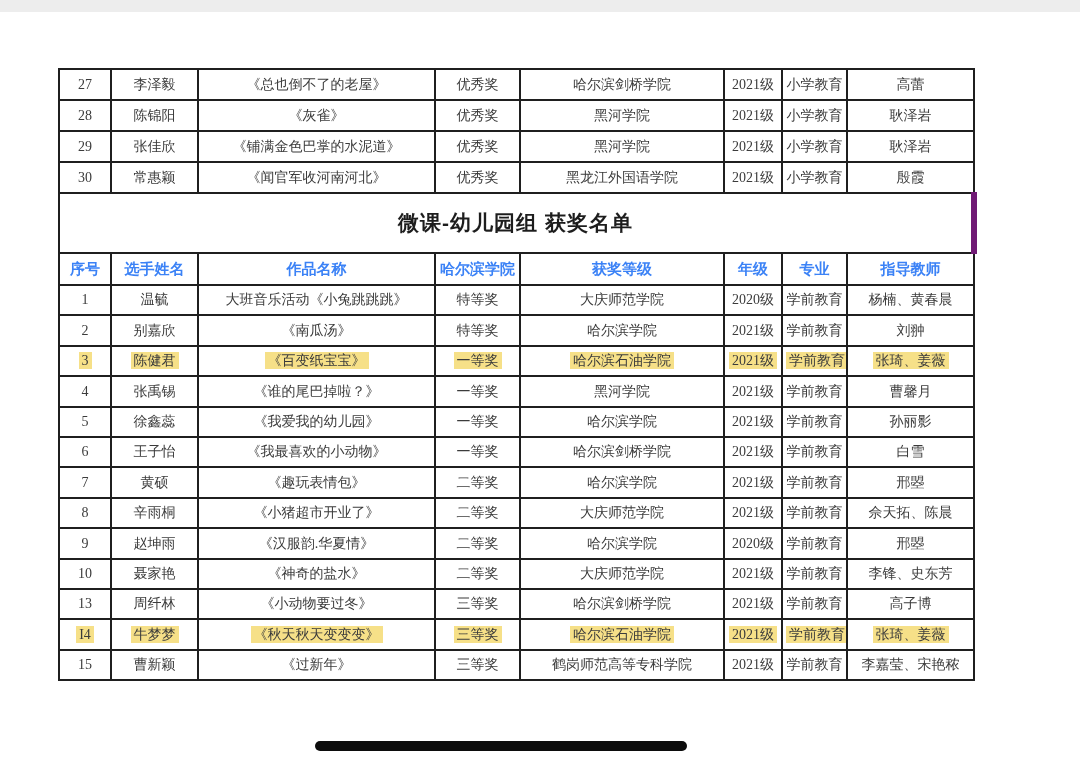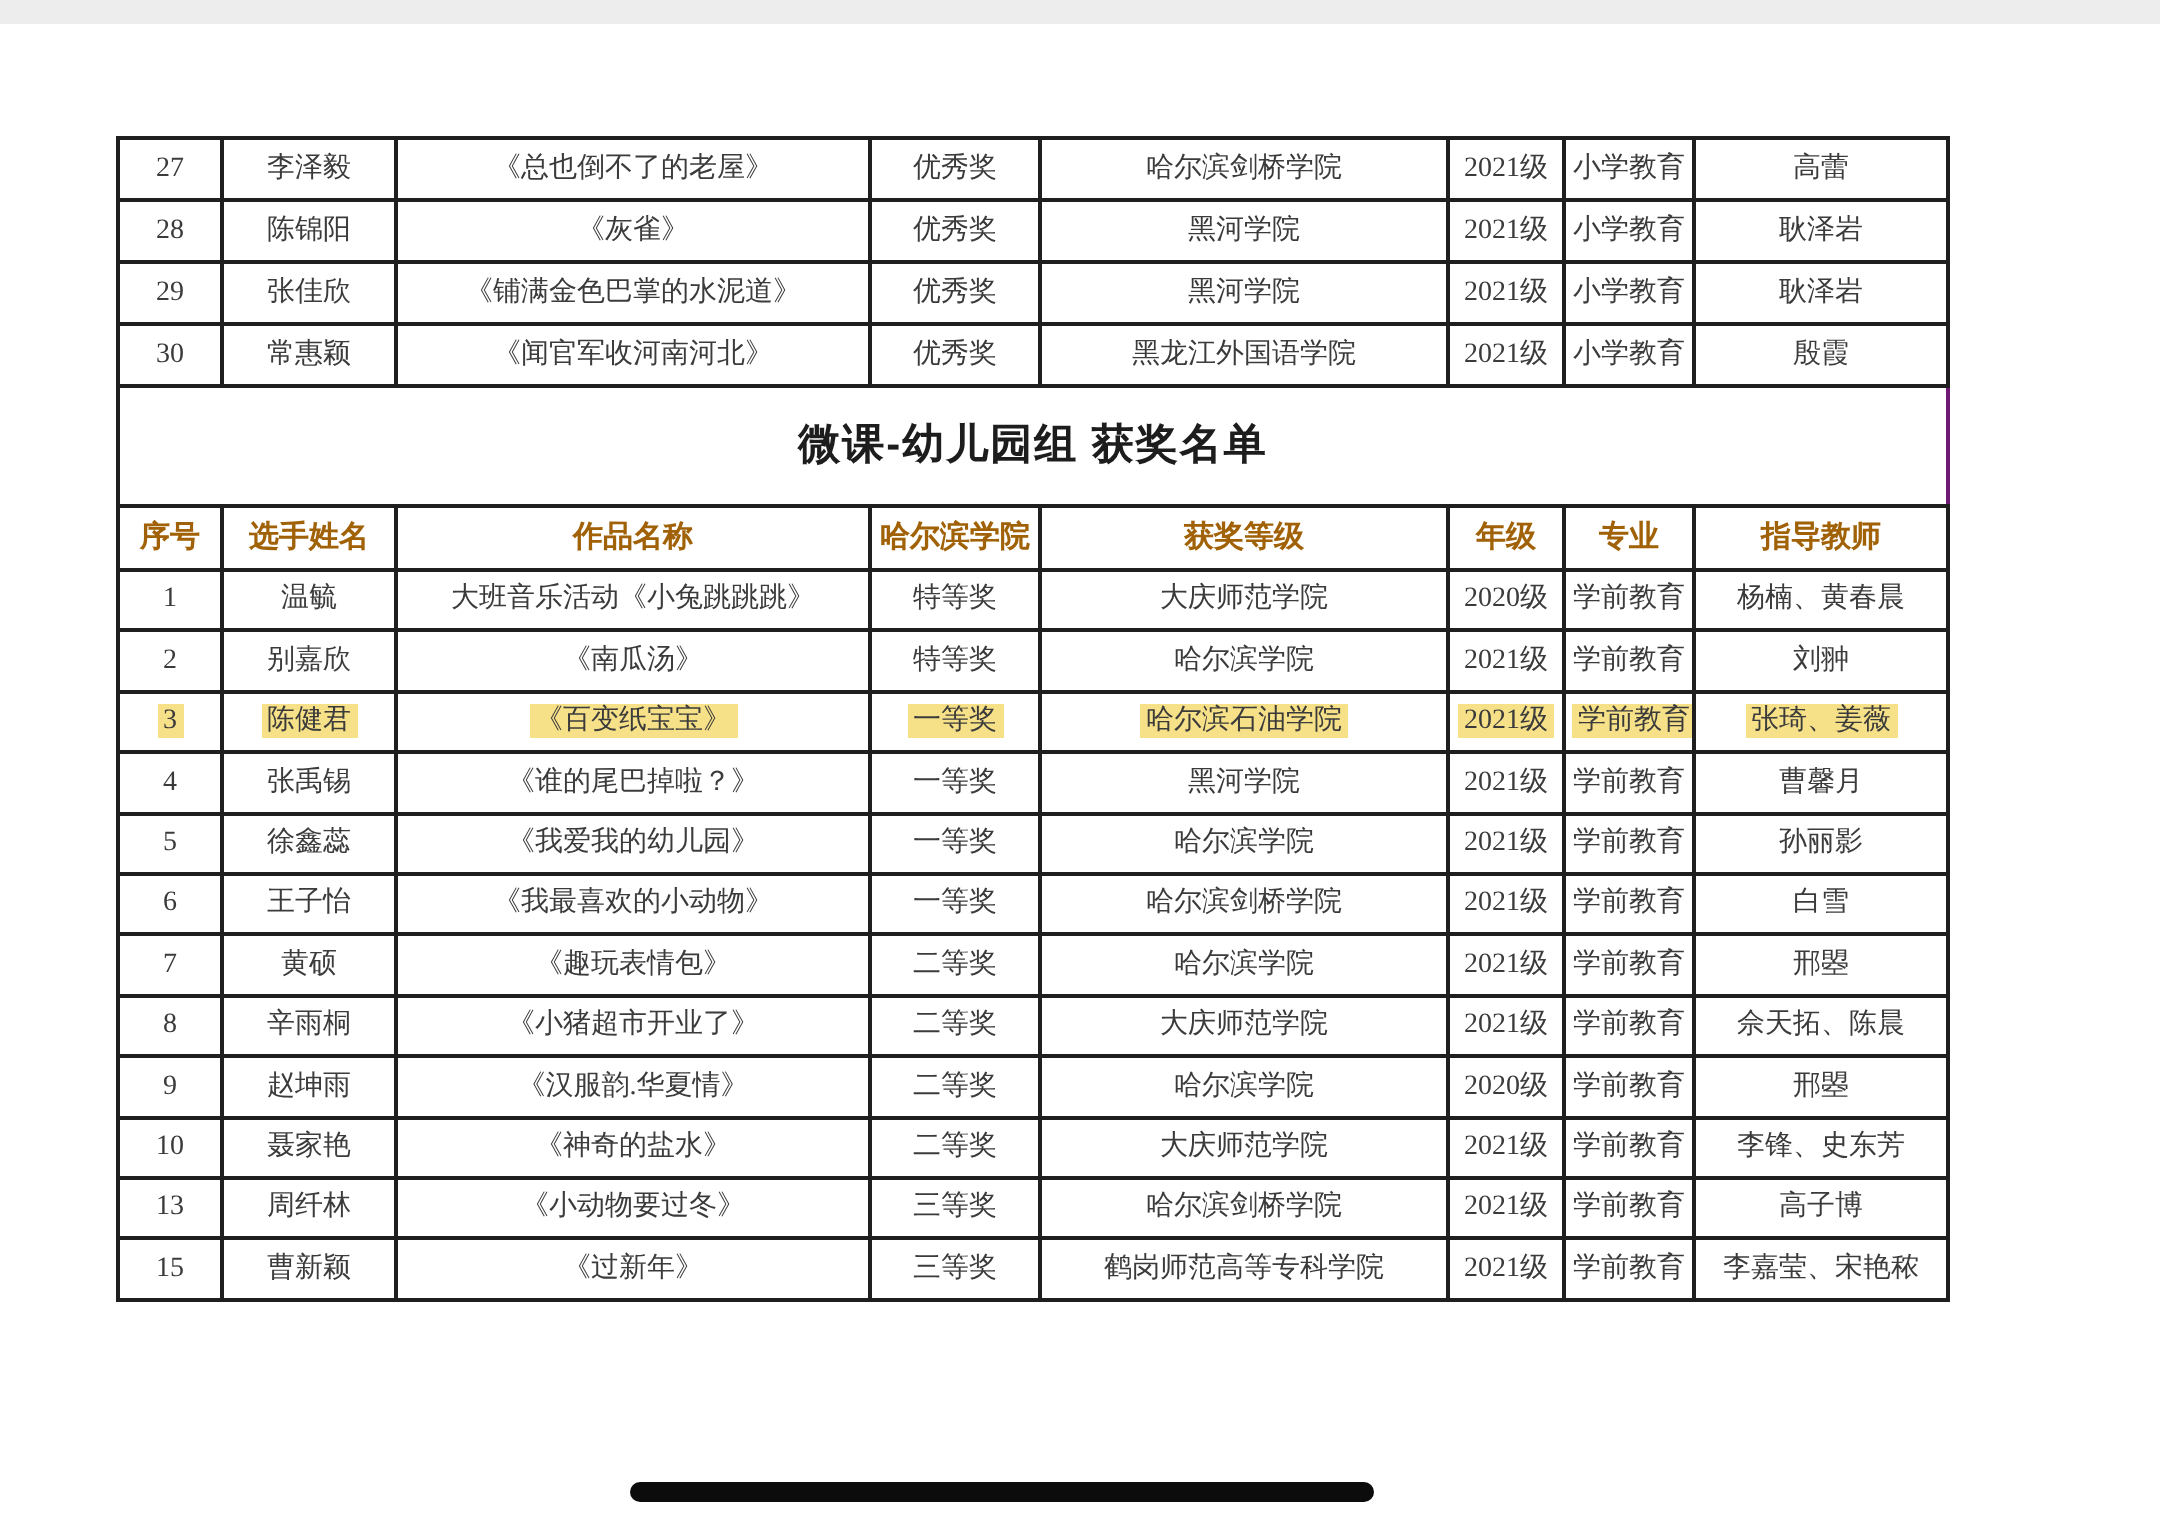--- a/index.html
+++ b/index.html
@@ -20,7 +20,7 @@
   }
   tr.upper-row td{height:25px;}
   tr.title-row td{
-    height:54px;border-left:2px solid #1f1f1f;border-right:2px solid #701a75;
+    height:54px;border-left:2px solid #1f1f1f;border-right:6px solid #701a75;
     font-family:"Liberation Sans","DejaVu Sans",sans-serif;
     font-size:21px;font-weight:bold;color:#1d1d1d;letter-spacing:1px;
   }

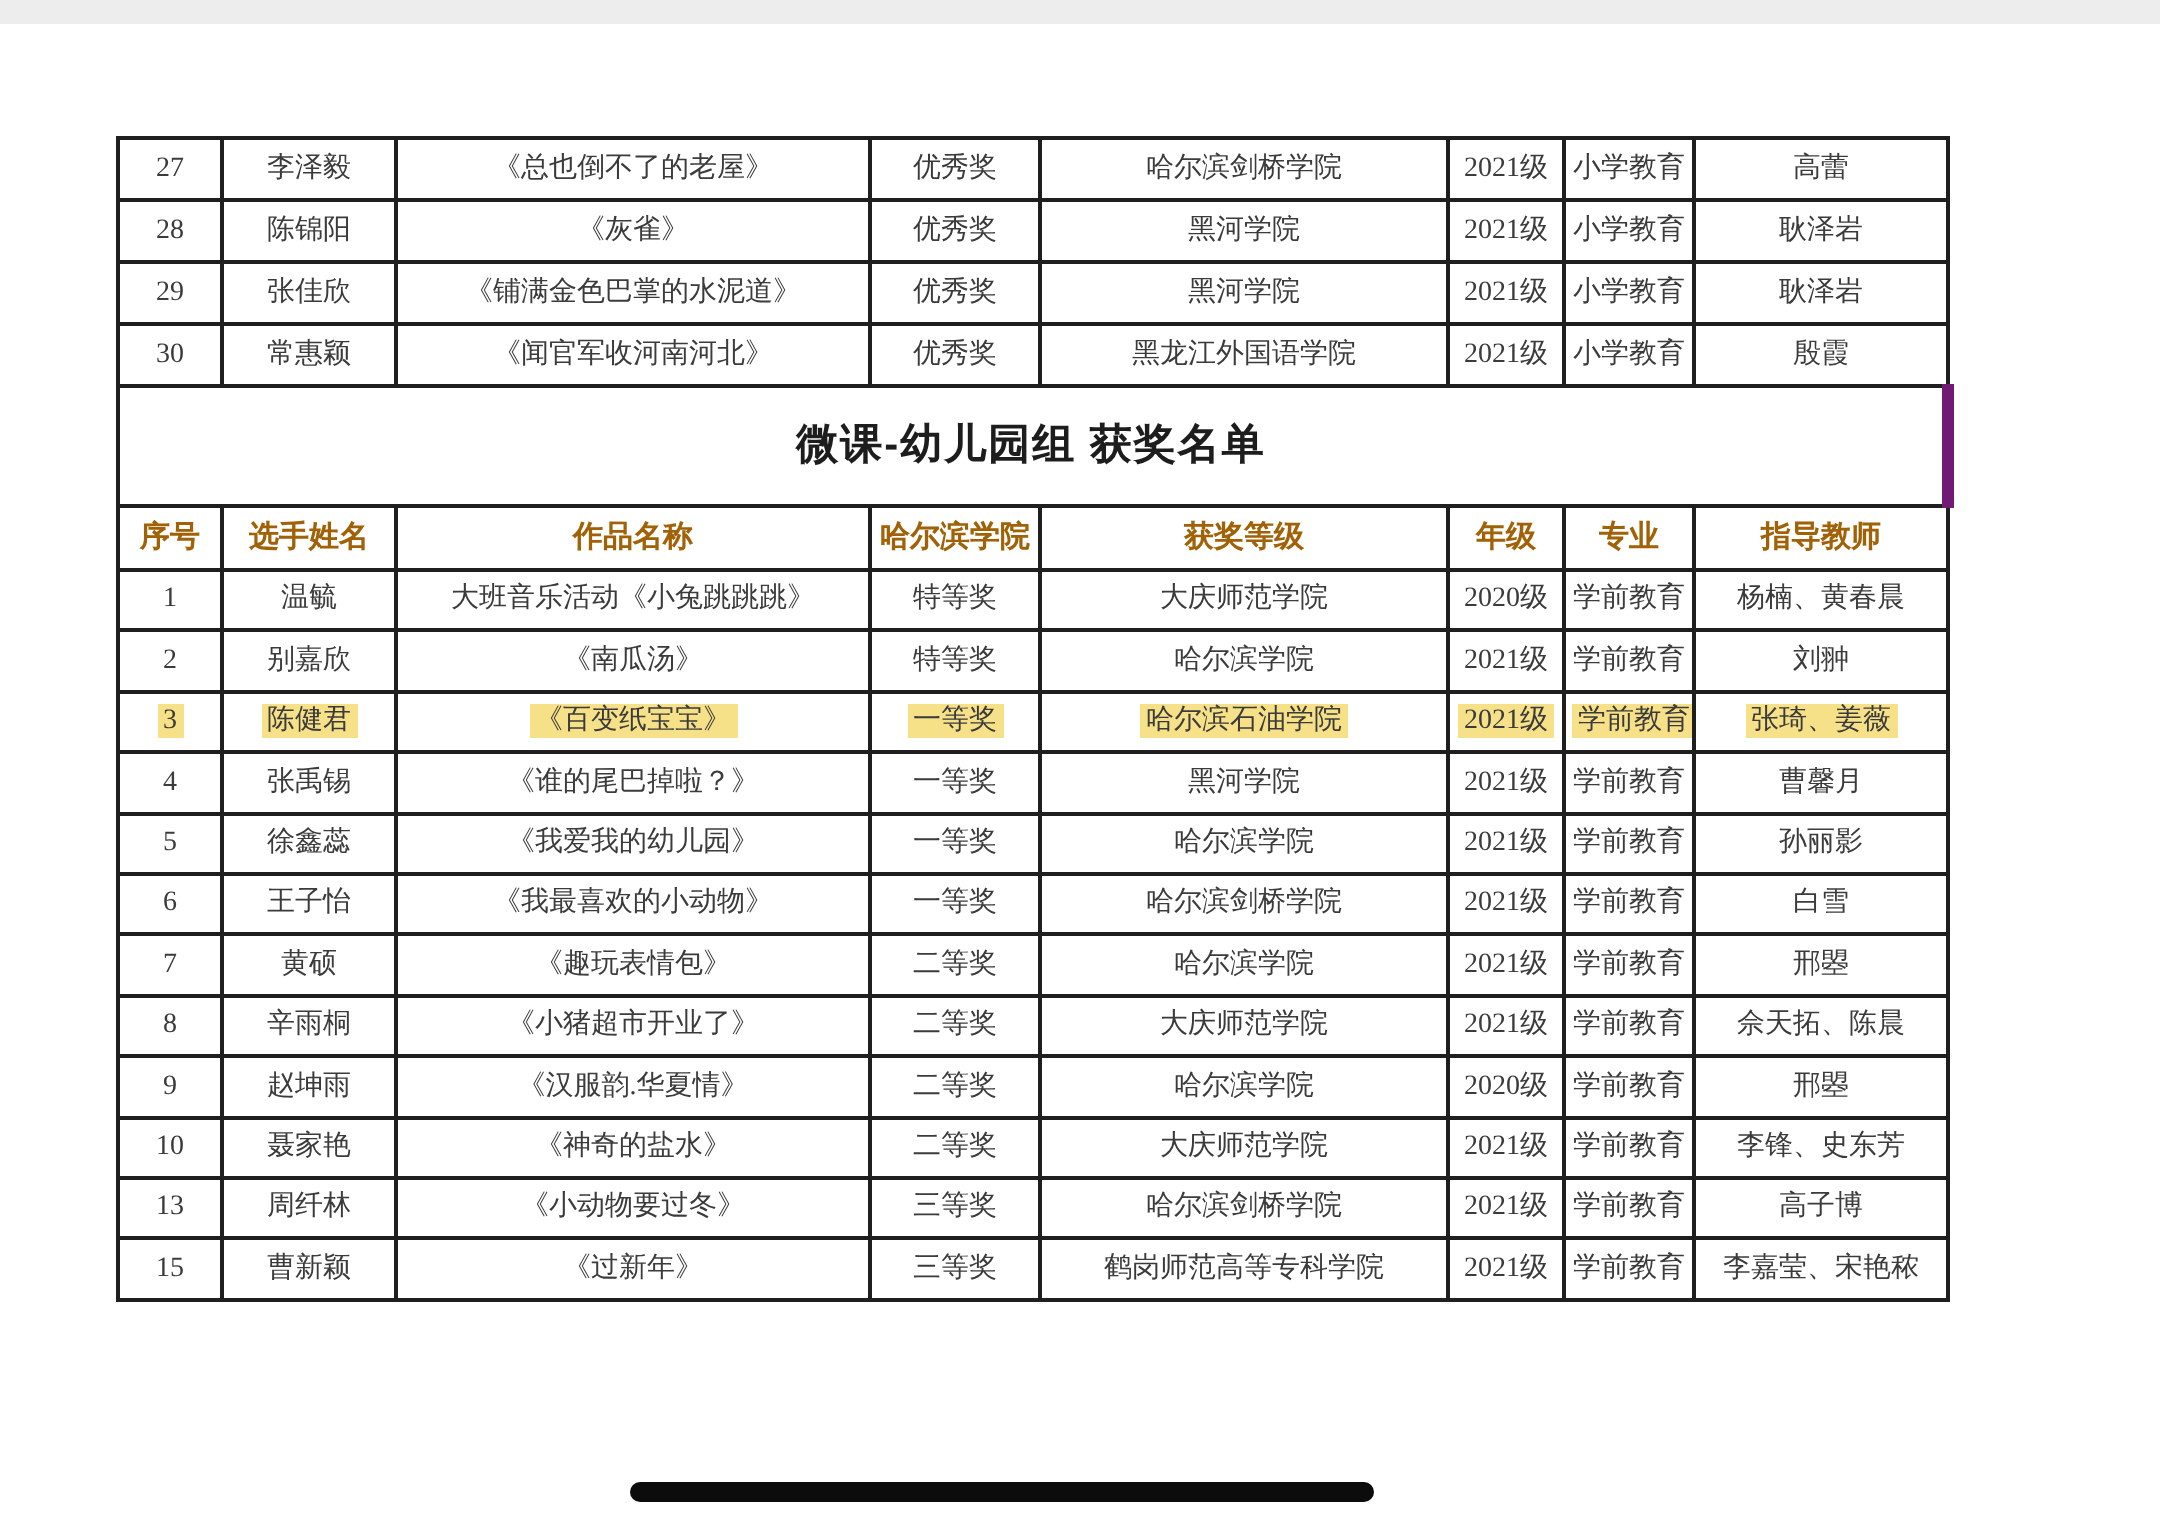--- a/index.html
+++ b/index.html
@@ -24,7 +24,7 @@
     font-family:"Liberation Sans","DejaVu Sans",sans-serif;
     font-size:21px;font-weight:bold;color:#1d1d1d;letter-spacing:1px;
   }
-  tr.header-row th{height:26px;font-weight:bold;font-size:15px;color:#a16207;margin-left:22px;}
+  tr.header-row th{height:26px;font-weight:bold;font-size:15px;color:#3b82f6;margin-left:22px;}
   tr.main-row td{height:24.4px;}
   .hl{background:#f6e088;padding:1px 3px;}
   .bottom-bar{

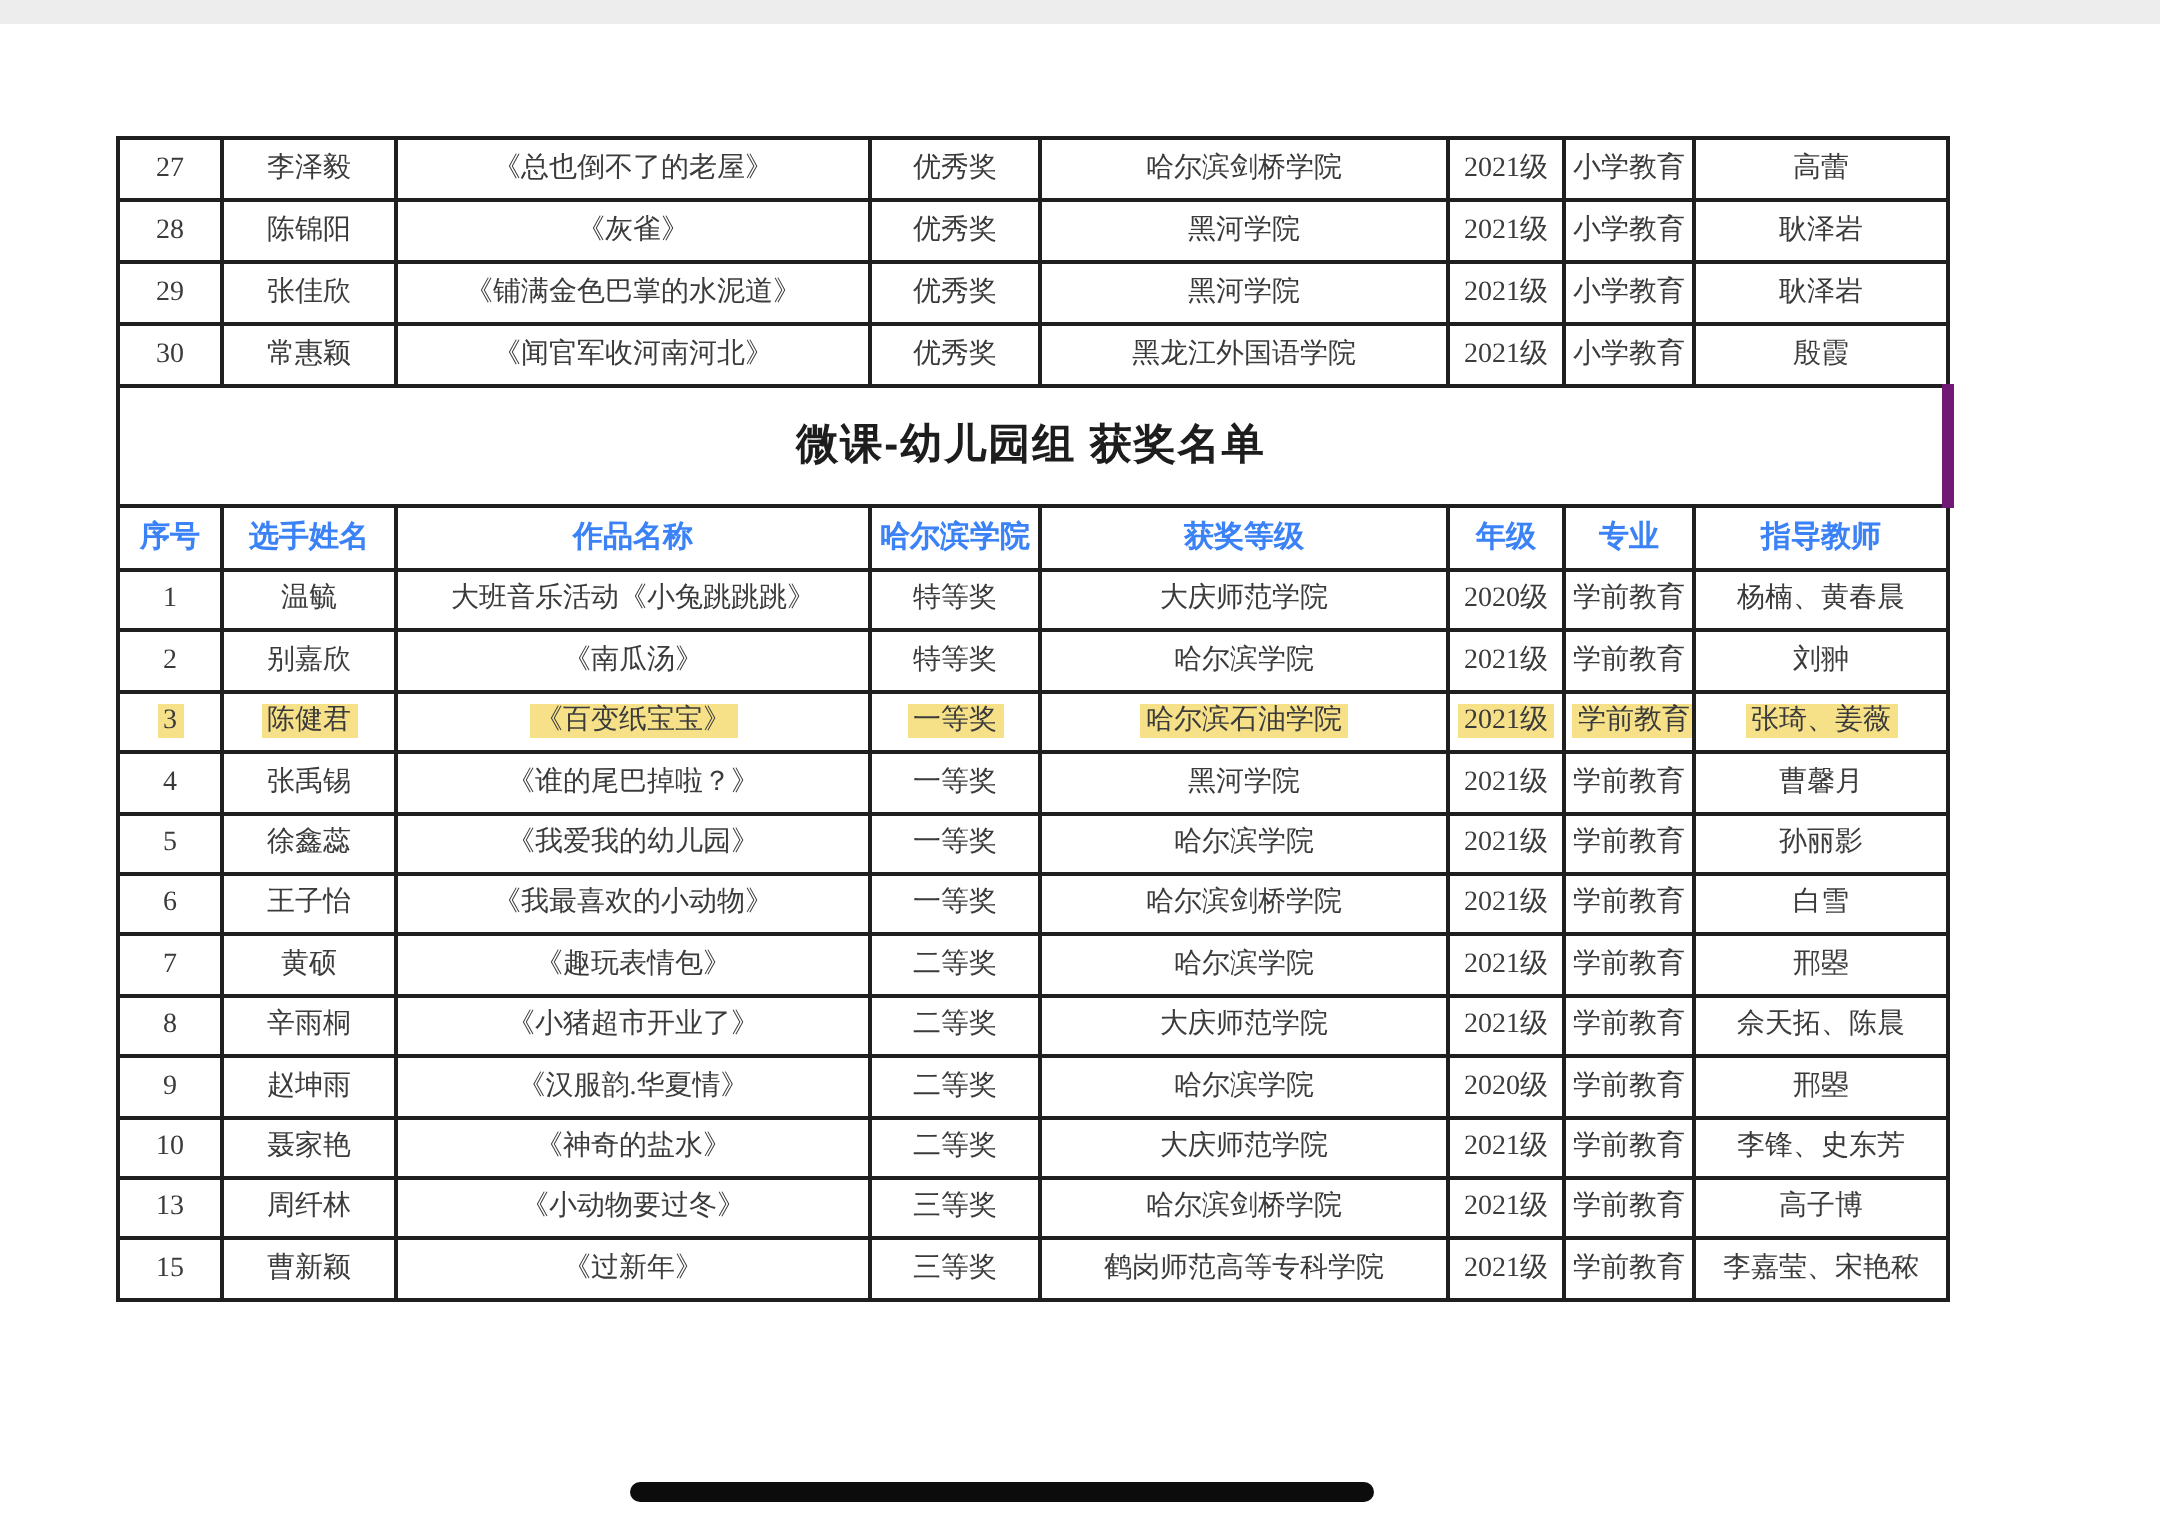--- a/index.html
+++ b/index.html
@@ -214,6 +214,16 @@
           <td>高子博</td>
         </tr>
         <tr class="main-row">
+          <td><span class="hl">I4</span></td>
+          <td><span class="hl">牛梦梦</span></td>
+          <td><span class="hl">《秋天秋天变变变》</span></td>
+          <td><span class="hl">三等奖</span></td>
+          <td><span class="hl">哈尔滨石油学院</span></td>
+          <td><span class="hl">2021级</span></td>
+          <td><span class="hl">学前教育</span></td>
+          <td><span class="hl">张琦、姜薇</span></td>
+        </tr>
+        <tr class="main-row">
           <td>15</td>
           <td>曹新颖</td>
           <td>《过新年》</td>

